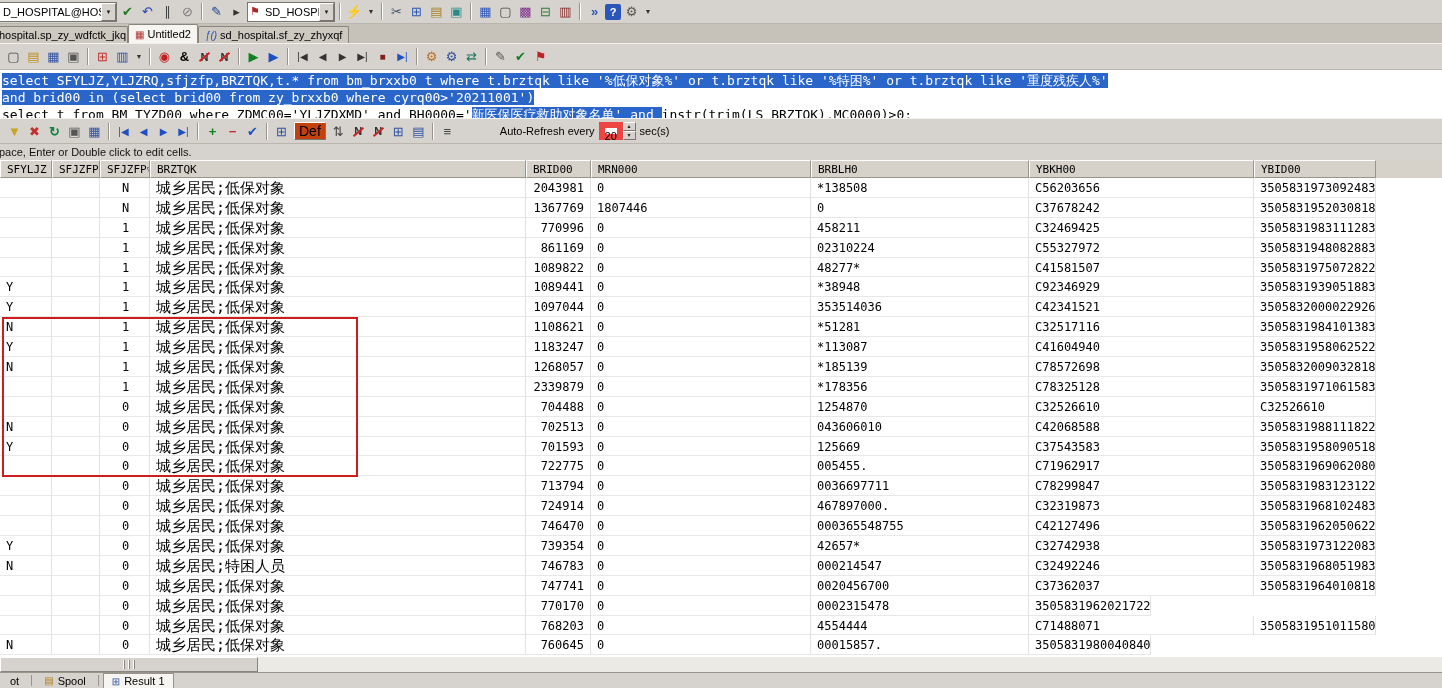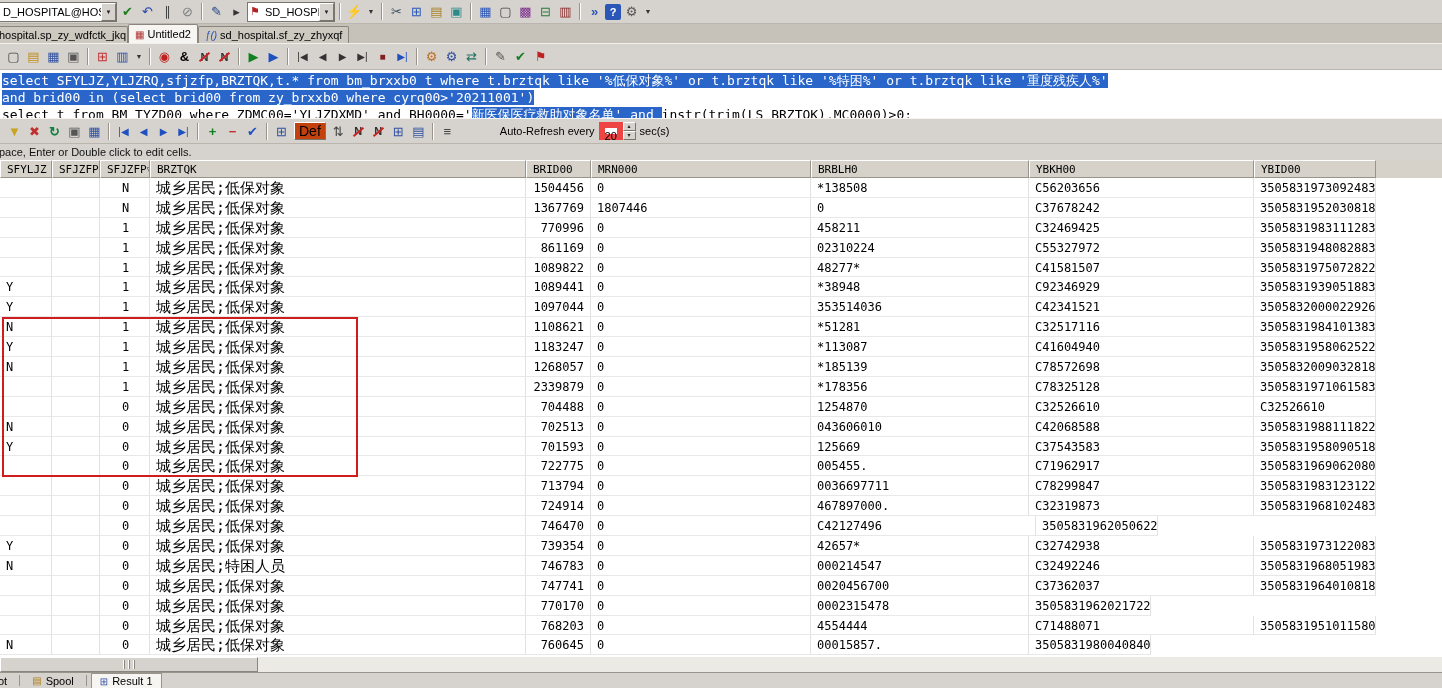--- a/index.html
+++ b/index.html
@@ -240,7 +240,7 @@
       <div class="cell w1 c-yljzrq"></div>
       <div class="cell w2 c-sfjzfp">N</div>
       <div class="cell w3 c-brztqk">城乡居民;低保对象</div>
-      <div class="cell w4 c-brid00">1504456</div>
+      <div class="cell w4 c-brid00">2043981</div>
       <div class="cell w5 c-mrn000">0</div>
       <div class="cell w6 c-brblh0">*138508</div>
       <div class="cell w7 c-ybkh00">C56203656</div>

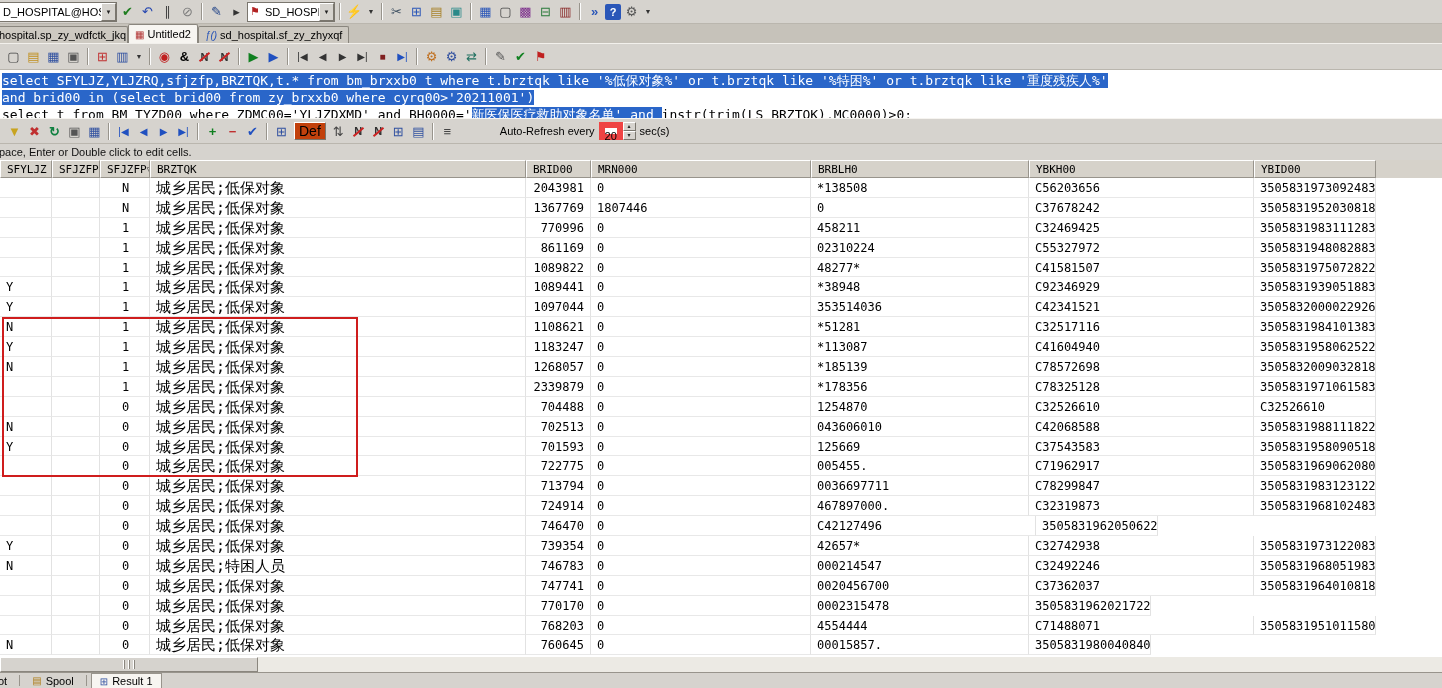--- a/index.html
+++ b/index.html
@@ -429,6 +429,7 @@
       <div class="cell w3 c-brztqk">城乡居民;低保对象</div>
       <div class="cell w4 c-brid00">746470</div>
       <div class="cell w5 c-mrn000">0</div>
+      <div class="cell w6 c-brblh0">000365548755</div>
       <div class="cell w7 c-ybkh00">C42127496</div>
       <div class="cell w8 c-ybid00">35058319620506227</div>
     </div>

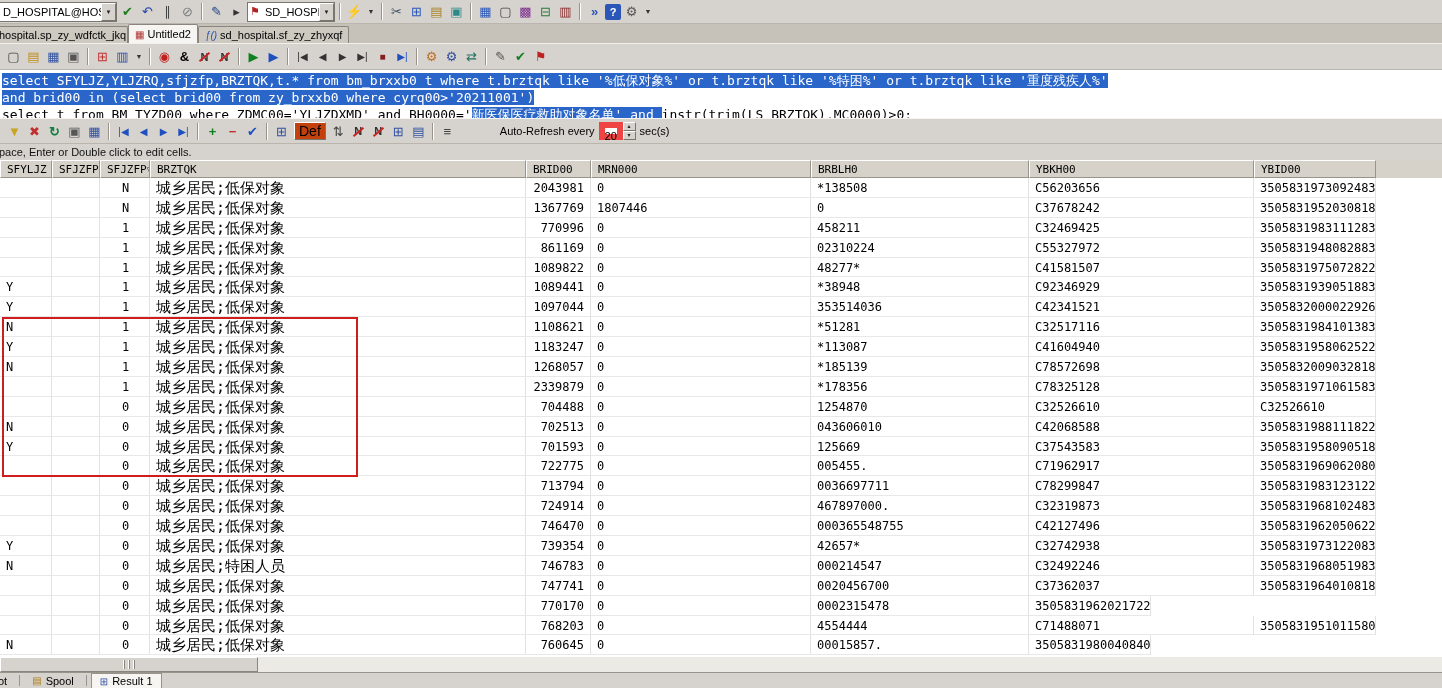--- a/index.html
+++ b/index.html
@@ -58,7 +58,7 @@
   .hthumb{position:absolute;left:0;top:0;width:258px;height:15px;background:#d6d3ce;border:1px solid;border-color:#fff #8a867e #8a867e #fff;display:flex;align-items:center;justify-content:center;gap:3px}
   .gripbar{width:2px;height:9px;border-left:1px solid #fff;border-right:1px solid #8a867e}
   
-  .bottom-bar{top:672px;height:16px;border-top:1px solid #98948c;font-size:11px;gap:2px;padding-left:0}
+  .bottom-bar{top:672px;height:16px;border-top:1px solid #98948c;font-size:11px;gap:2px;padding-left:12px}
   .btab{flex:none;display:flex;align-items:center;gap:4px;padding:0 8px;height:15px;white-space:nowrap}
   .btab.active{background:#f7f5f1;border:1px solid #98948c;border-bottom:none}
   .btab .tab-icon{font-size:10px}

